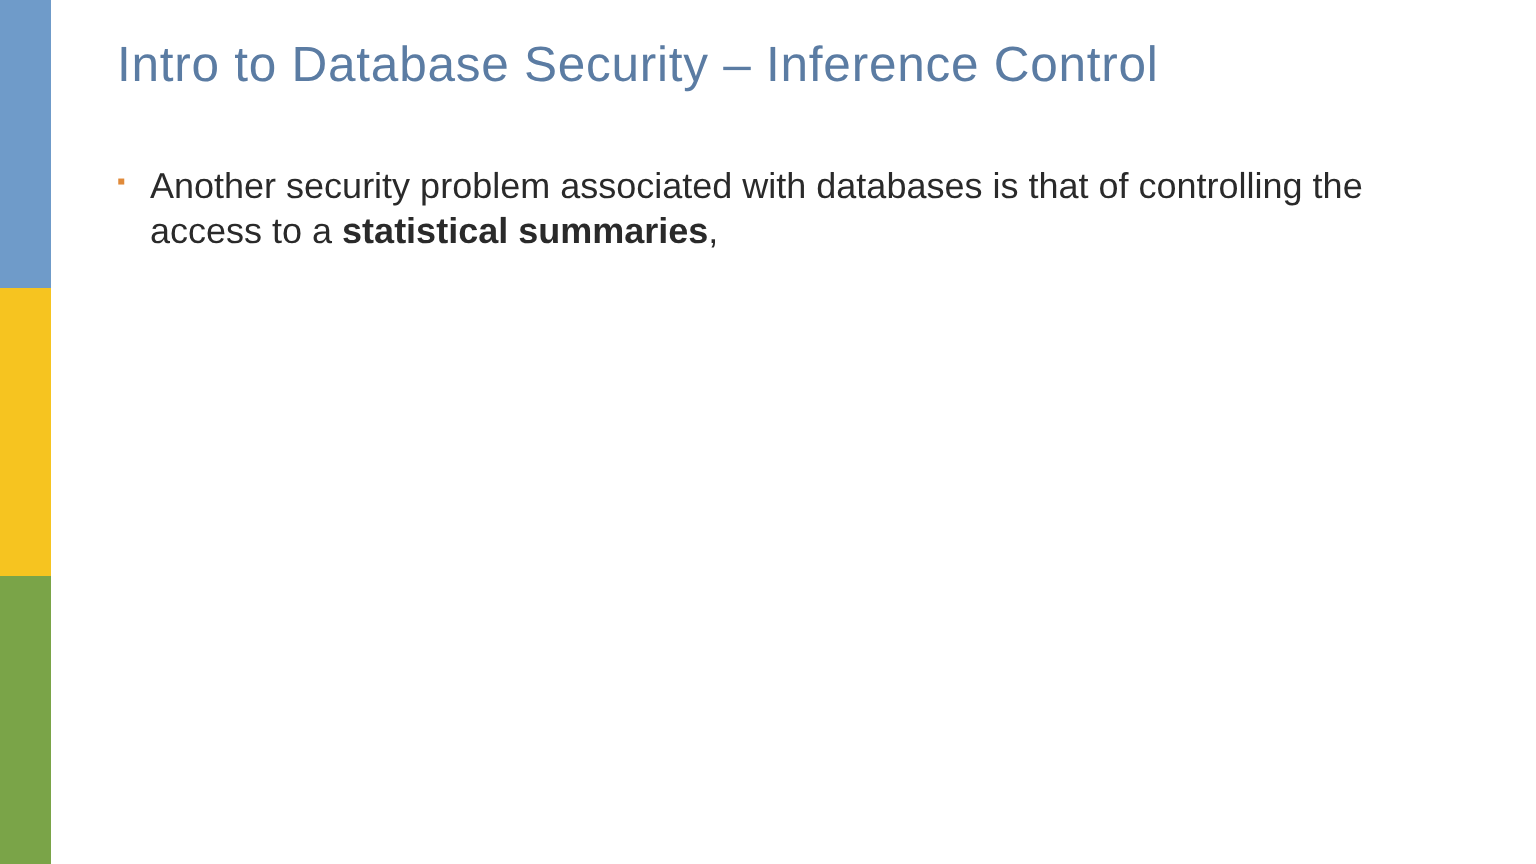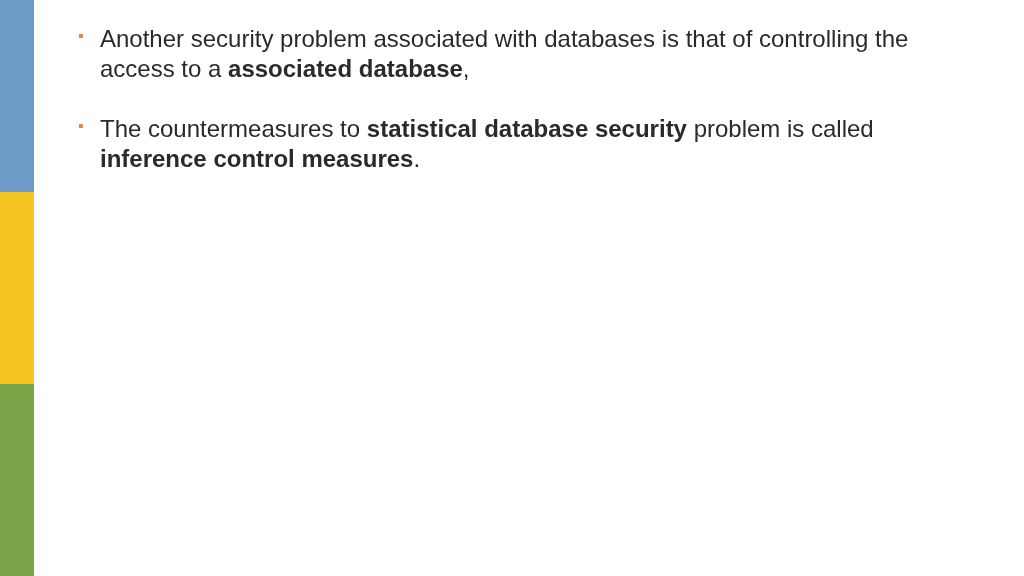--- a/index.html
+++ b/index.html
@@ -76,6 +76,7 @@
 </div>
 
 <div class="content">
+  <h1 class="title">Intro to Database Security – Inference Control</h1>
   <ul class="bullets">
     <li class="bullet-item">
       <span>Another security problem associated with databases is that of controlling the access to a </span><span class="bold">associated database</span><span>,</span>

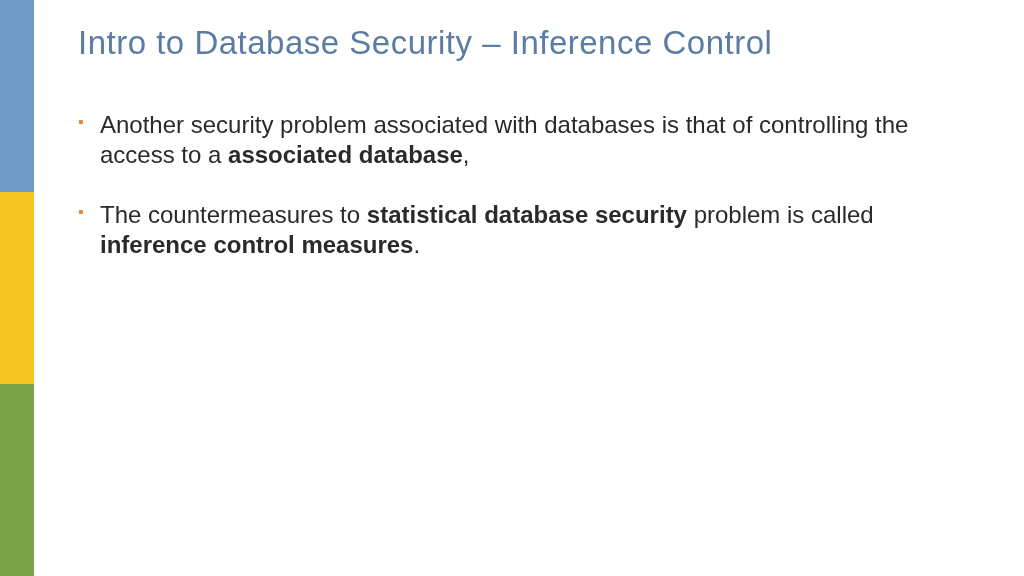--- a/index.html
+++ b/index.html
@@ -79,7 +79,7 @@
   <h1 class="title">Intro to Database Security – Inference Control</h1>
   <ul class="bullets">
     <li class="bullet-item">
-      <span>Another security problem associated with databases is that of controlling the access to a </span><span class="bold">associated database</span><span>,</span>
+      <span>Another security problem associated with databases is that of controlling the access to a </span><span class="bold">statistical summaries</span><span>,</span>
     </li>
     <li class="bullet-item">
       <span>The countermeasures to </span><span class="bold">statistical database security</span><span> problem is called </span><span class="bold">inference control measures</span><span>.</span>

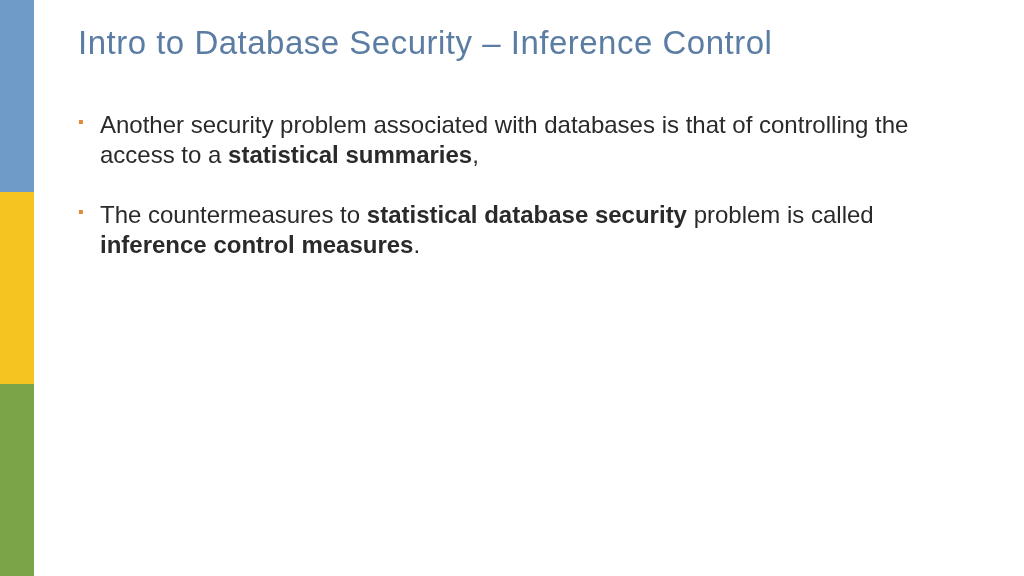--- a/index.html
+++ b/index.html
@@ -81,9 +81,6 @@
     <li class="bullet-item">
       <span>Another security problem associated with databases is that of controlling the access to a </span><span class="bold">statistical summaries</span><span>,</span>
     </li>
-    <li class="bullet-item">
-      <span>The countermeasures to </span><span class="bold">statistical database security</span><span> problem is called </span><span class="bold">inference control measures</span><span>.</span>
-    </li>
   </ul>
 </div>
 

